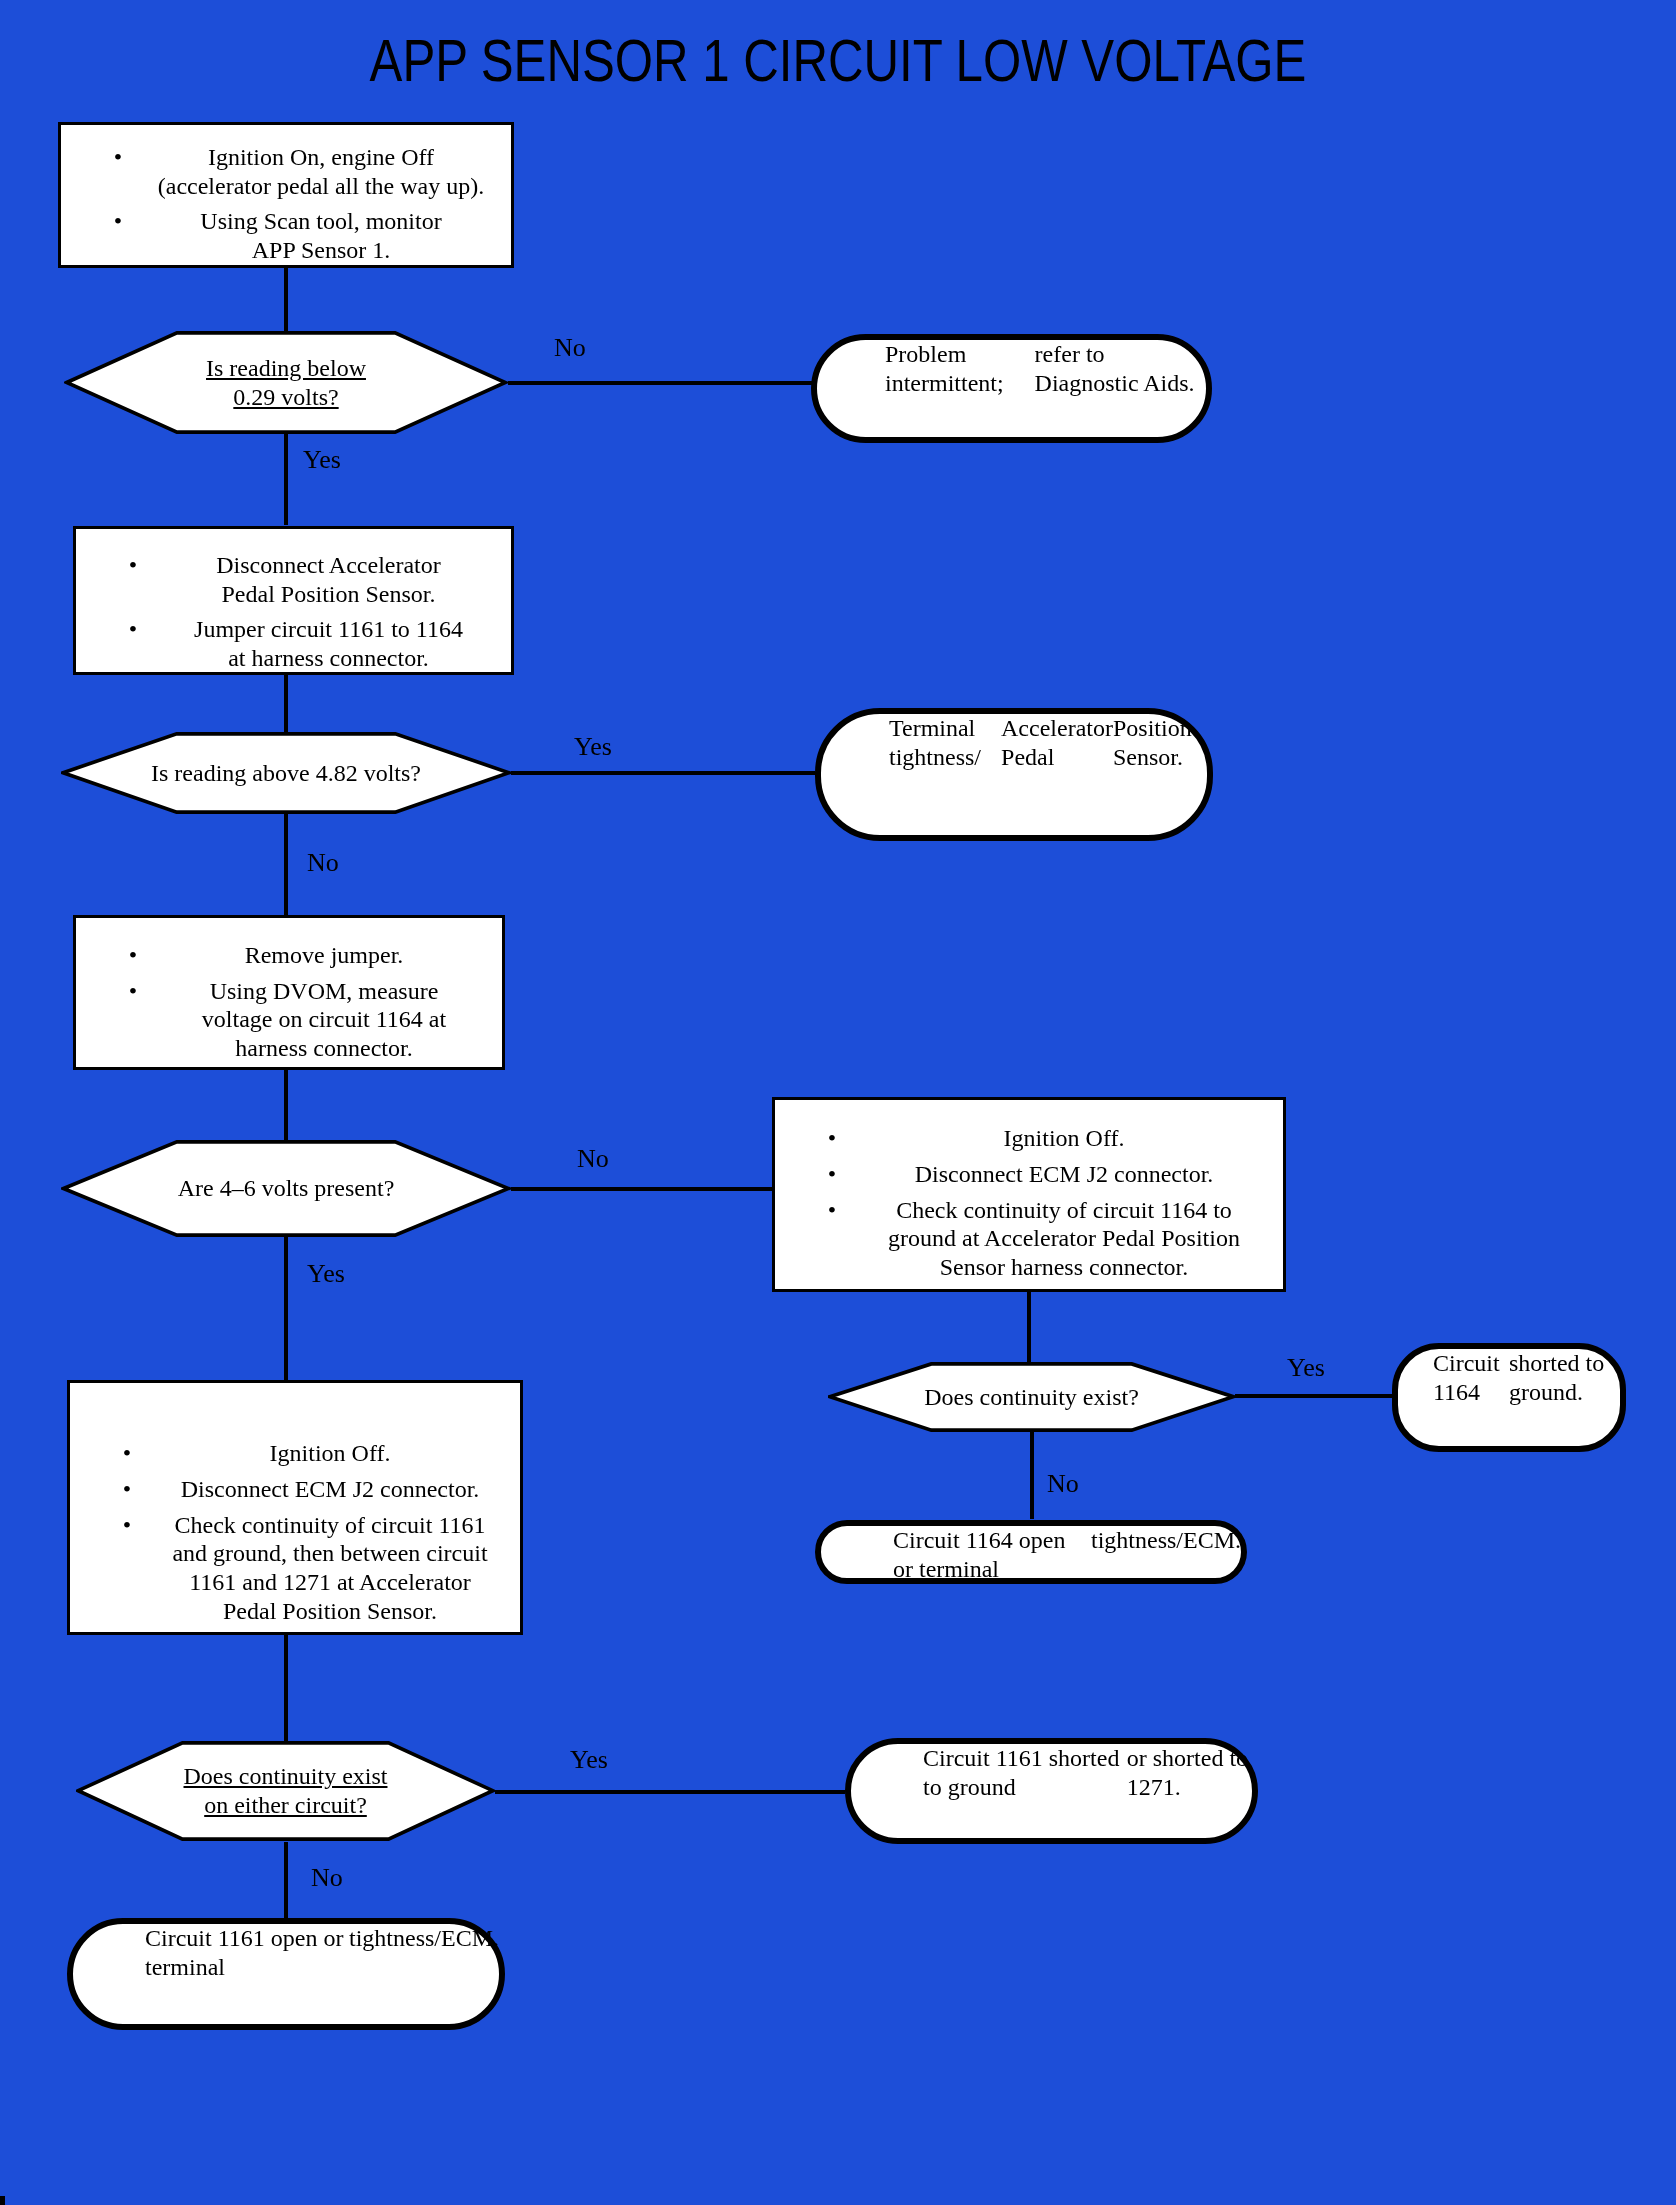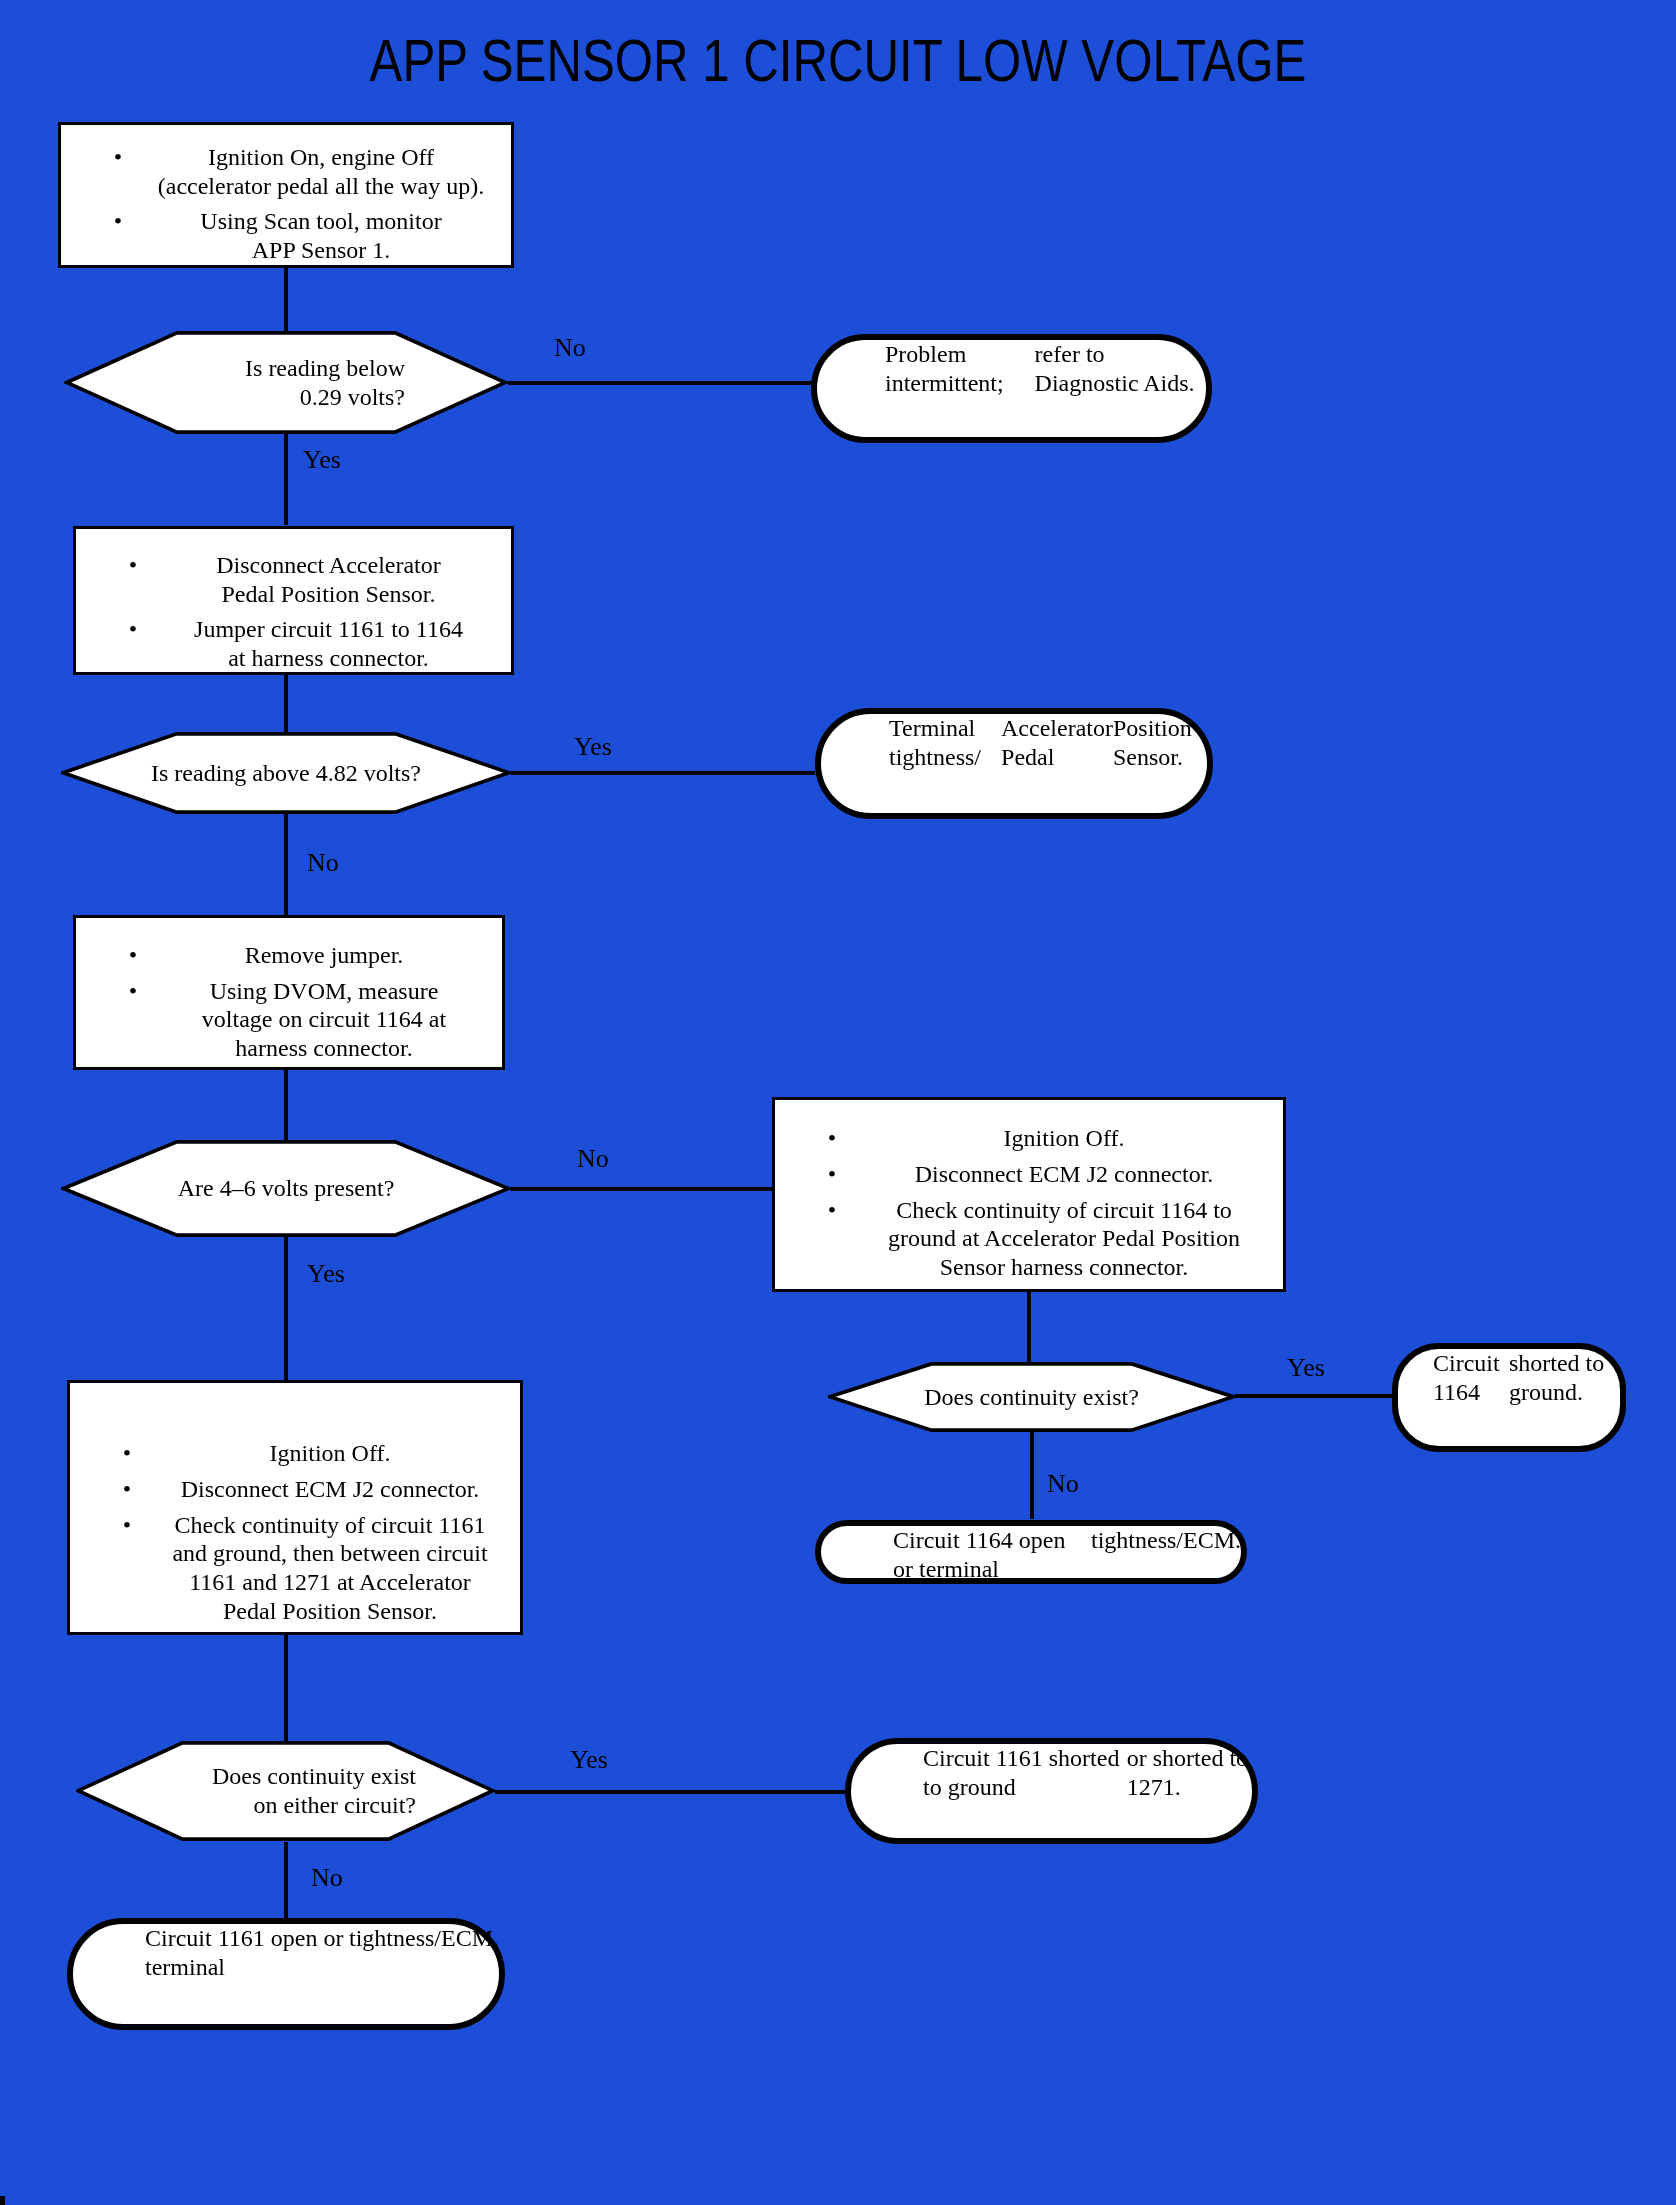--- a/index.html
+++ b/index.html
@@ -30,7 +30,7 @@
   .decision svg{position:absolute;left:0;top:0;}
   .htext{position:absolute;left:0;top:0;width:100%;height:100%;display:flex;align-items:center;justify-content:center;}
   .hlines{font-size:24px;line-height:29px;}
-  .hleft .hlines{text-align:right;}
+  .hleft .hlines{text-align:center;text-decoration:underline;}
   .hcenter .hlines{text-align:center;}
 
   #d1{left:64px;top:331px;width:444px;height:103px;}

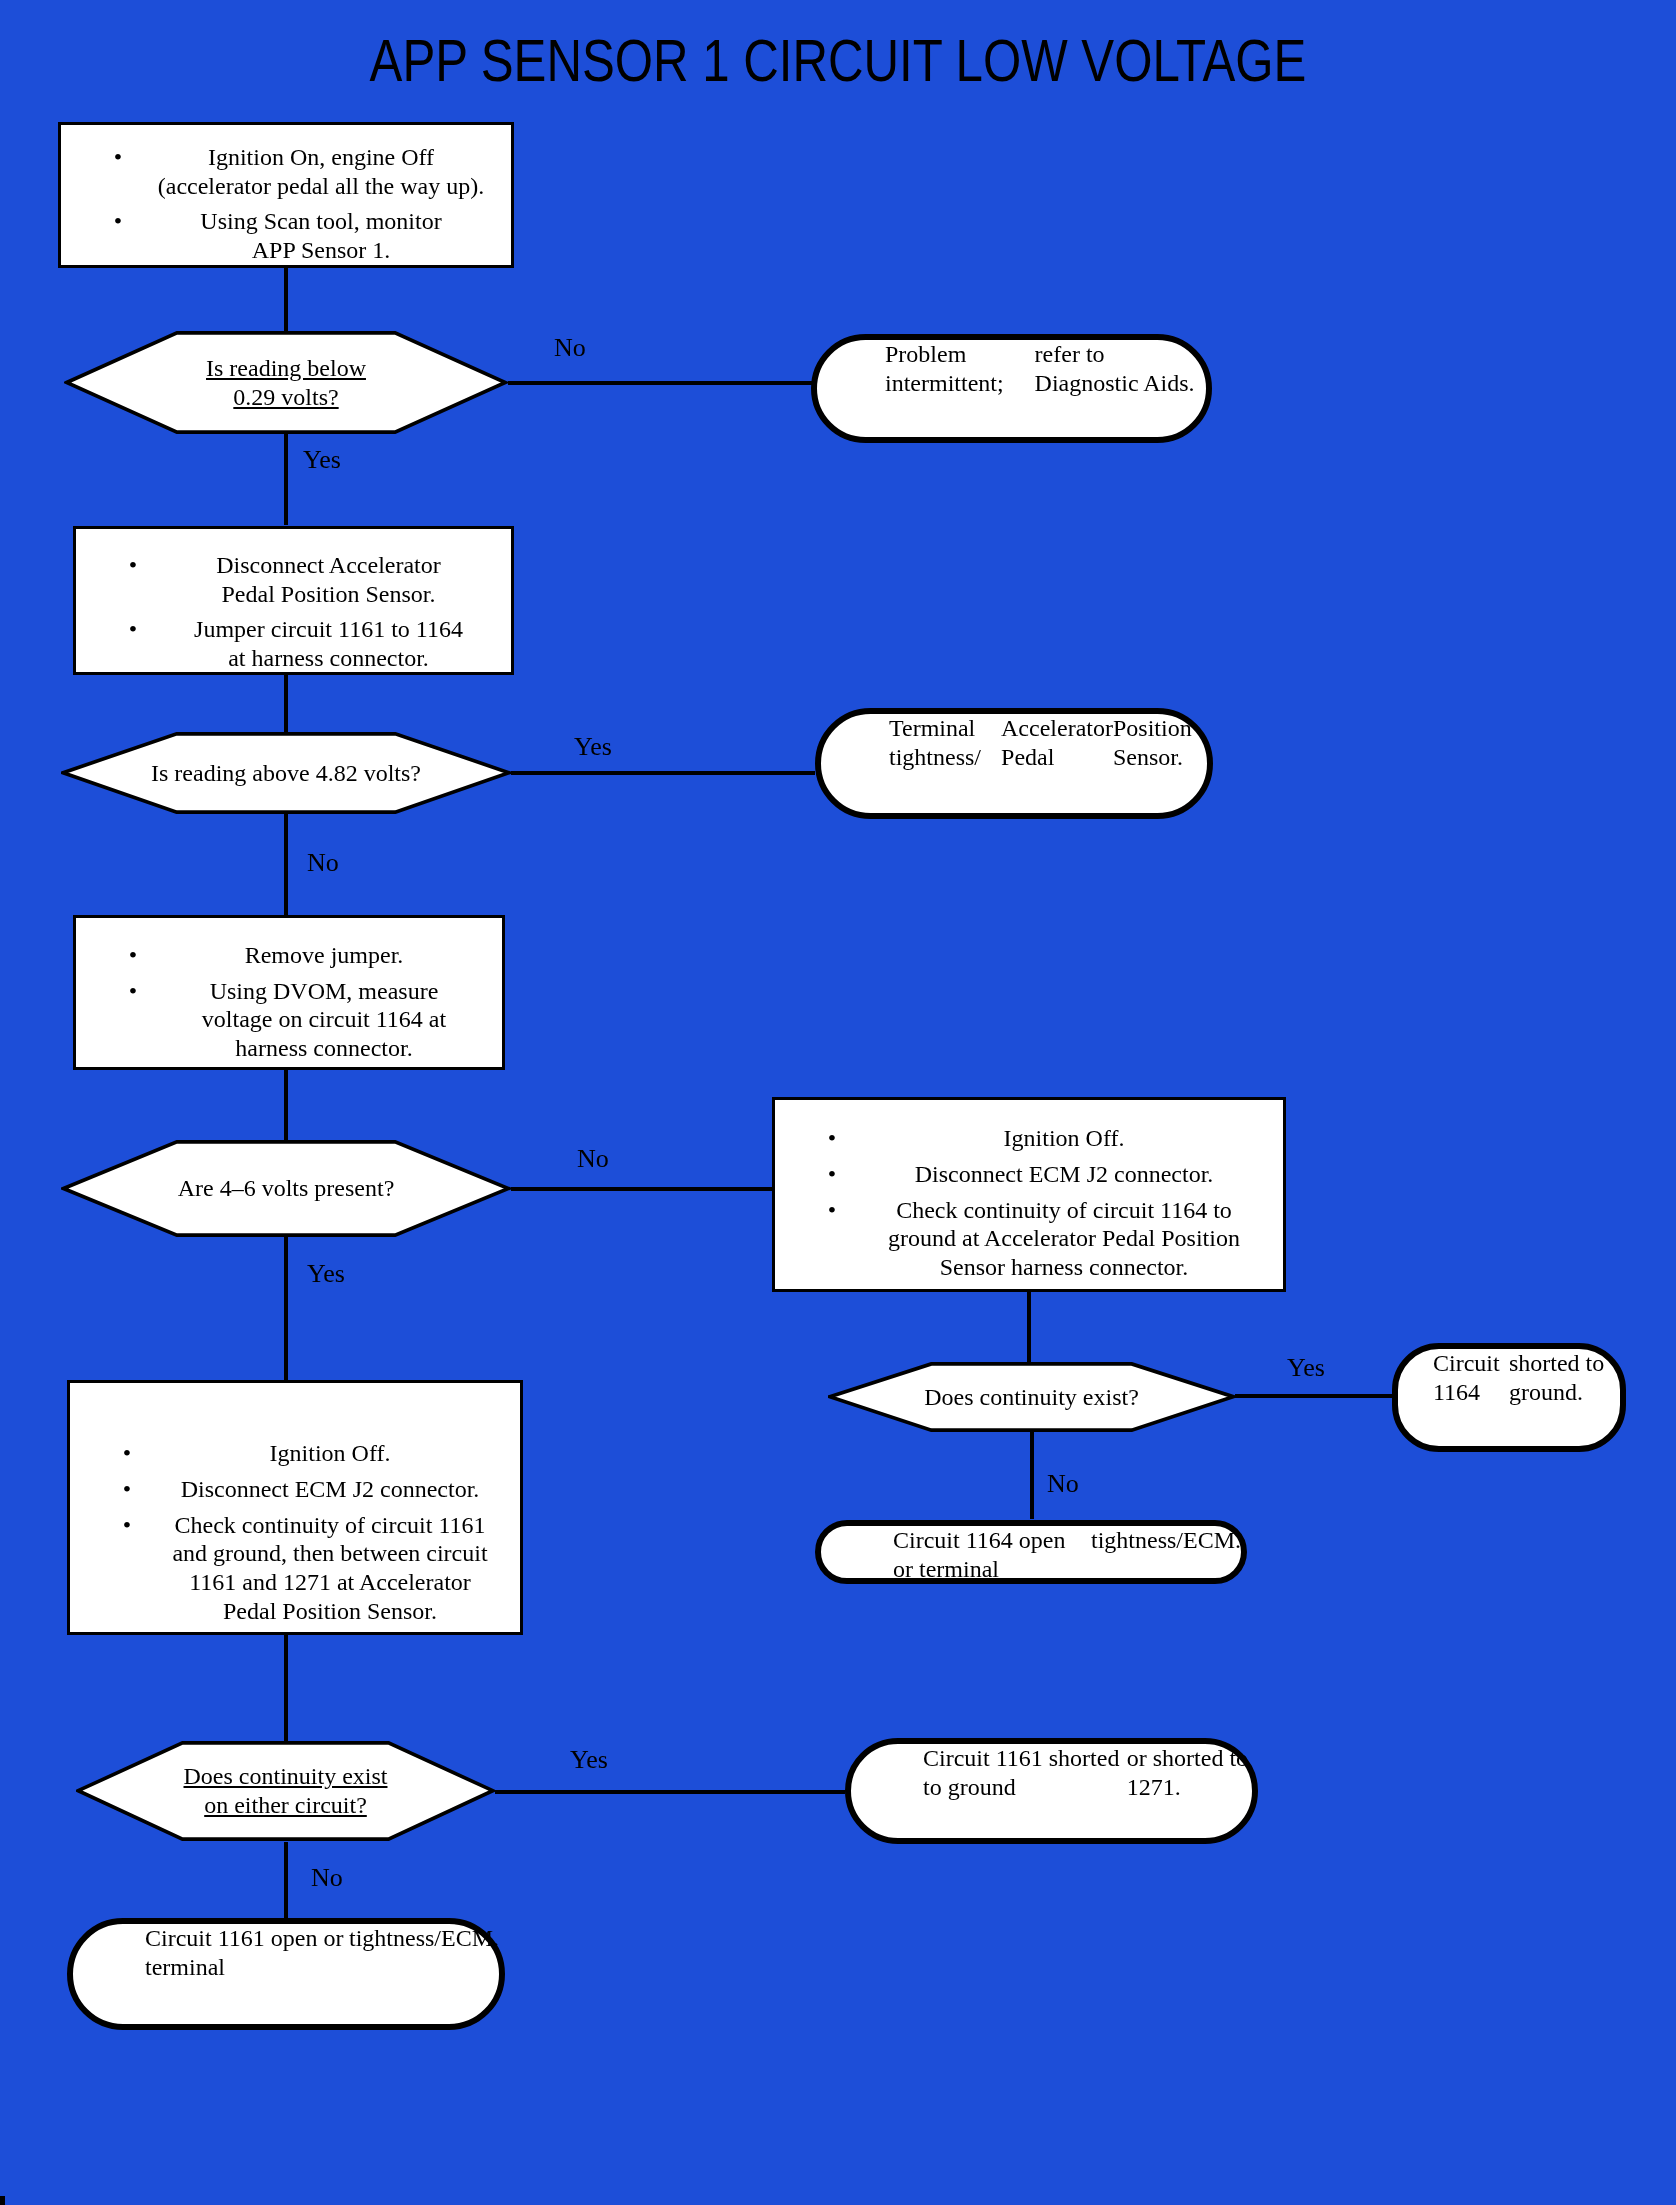--- a/index.html
+++ b/index.html
@@ -45,7 +45,7 @@
   .terminator .tline{font-size:24px;line-height:29px;}
 
   #t1{left:811px;top:334px;width:401px;height:109px;border-radius:55px;padding-left:68px;}
-  #t2{left:815px;top:708px;width:398px;height:111px;border-radius:65px;padding-left:68px;}
+  #t2{left:815px;top:708px;width:398px;height:133px;border-radius:65px;padding-left:68px;}
   #t3{left:1392px;top:1343px;width:234px;height:109px;border-radius:47px;padding-left:35px;}
   #t4{left:815px;top:1520px;width:432px;height:64px;border-radius:38px;padding-left:72px;gap:7px;}
   #t5{left:845px;top:1738px;width:413px;height:106px;border-radius:53px;padding-left:72px;}

